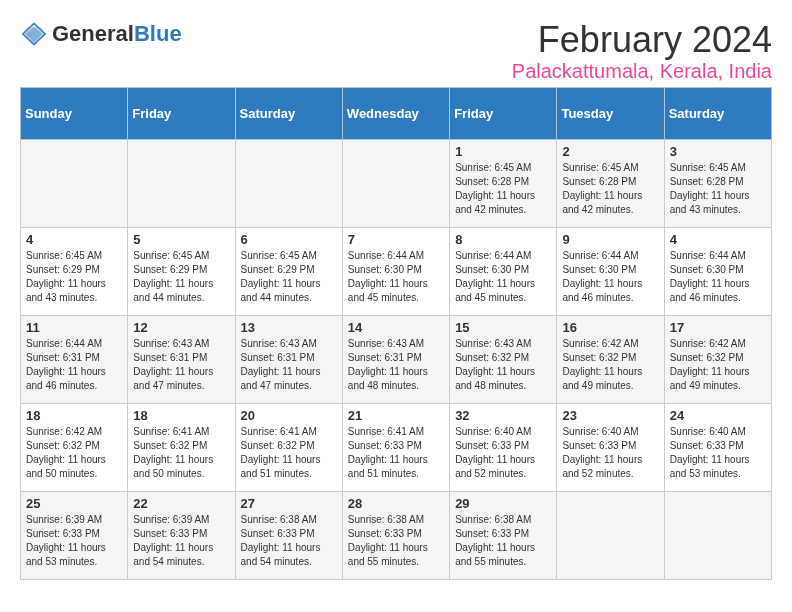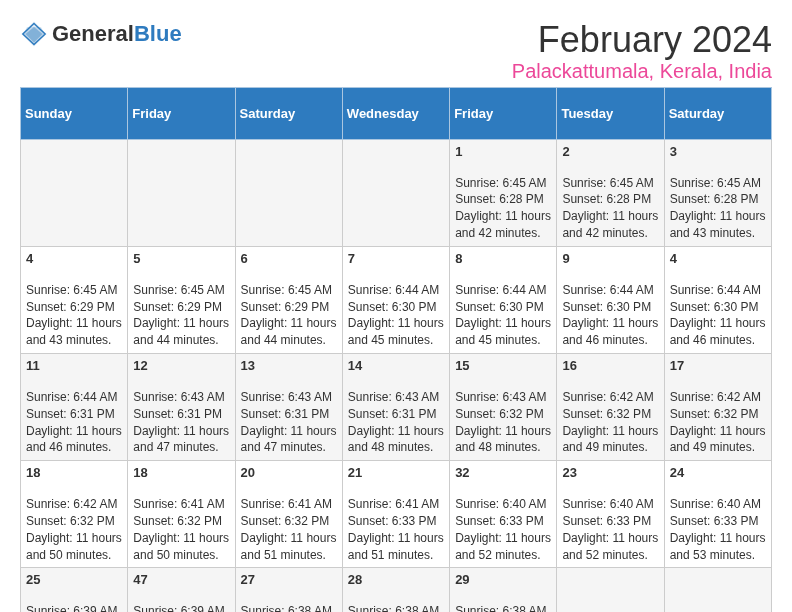--- a/index.html
+++ b/index.html
@@ -71,10 +71,9 @@
       color: #333;
     }
     .day-info {
-      font-size: 12px;
+      font-size: 10px;
       color: #333;
       line-height: 1.4;
-      margin-top: 16px;
     }
     .empty-cell {
       background: #fff !important;

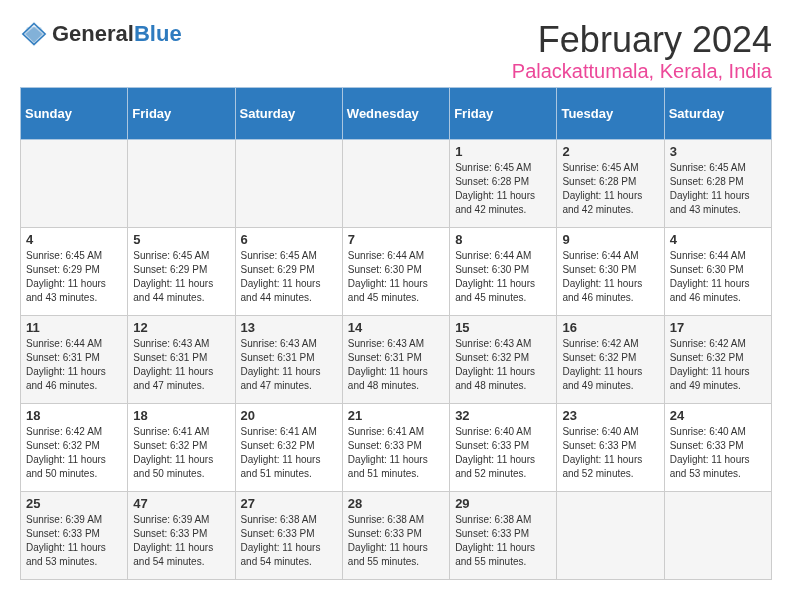--- a/index.html
+++ b/index.html
@@ -308,7 +308,7 @@
 and 53 minutes.</div>
         </td>
         <td>
-          <div class="day-number">47</div>
+          <div class="day-number">22</div>
           <div class="day-info" style="white-space: pre-line;">Sunrise: 6:39 AM
 Sunset: 6:33 PM
 Daylight: 11 hours

